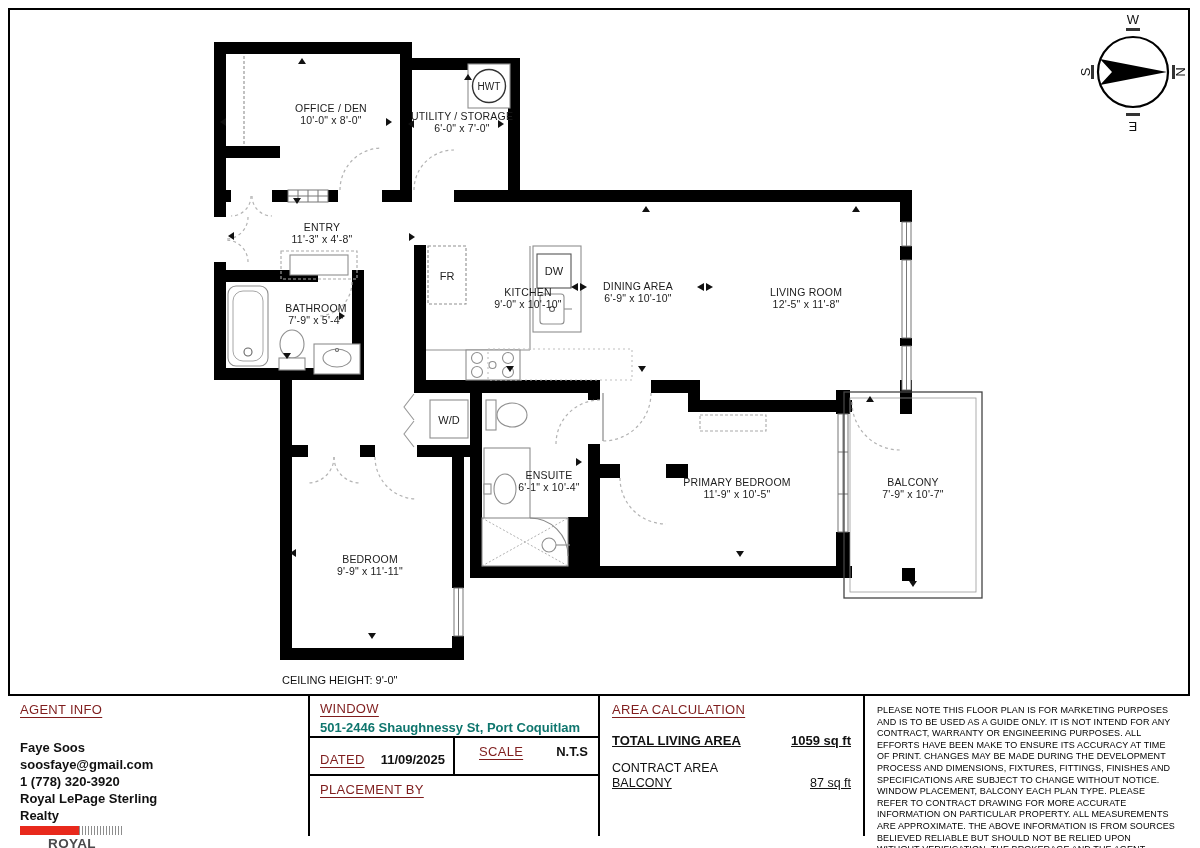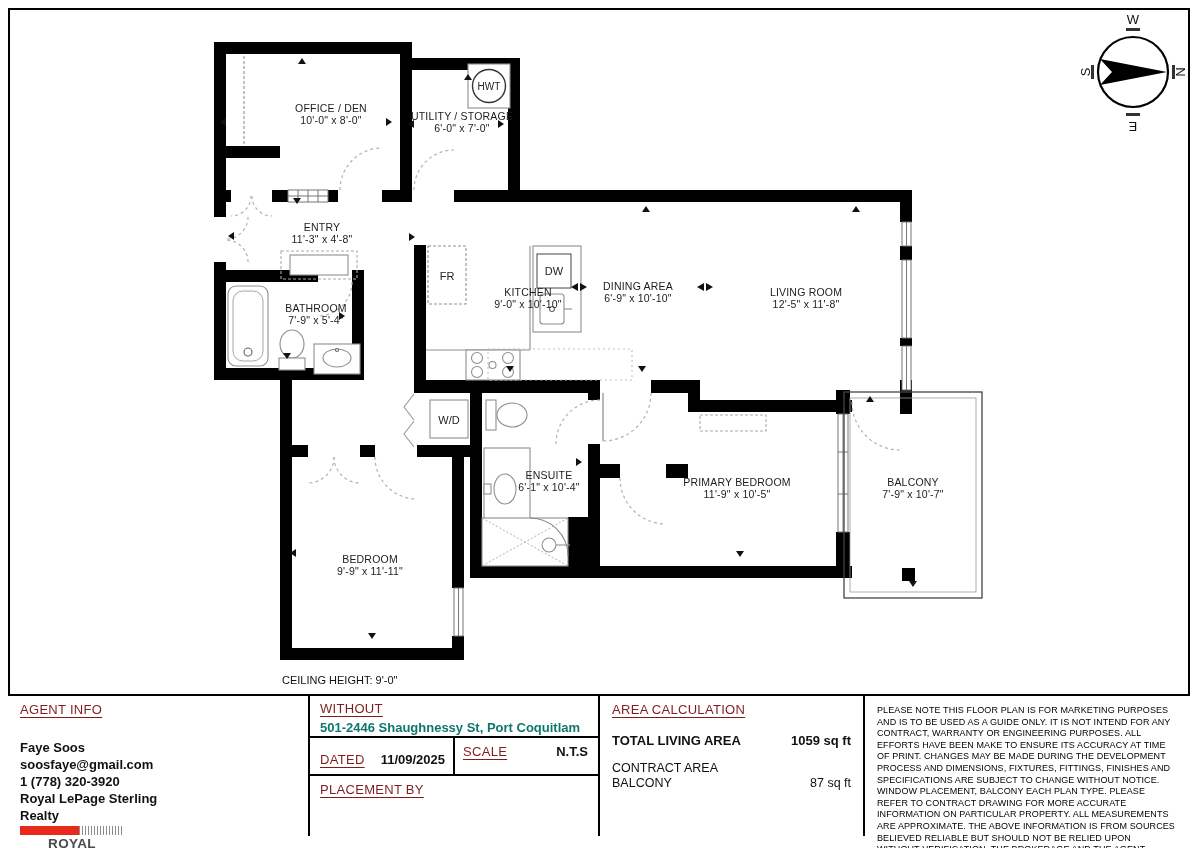--- a/index.html
+++ b/index.html
@@ -307,7 +307,7 @@
 
     <div class="fcol" id="col-mid">
       <div class="addr-cell">
-        <div class="fhead">WITHOUT</div>
+        <div class="fhead">WINDOW</div>
         <div class="addr-val">501-2446 Shaughnessy St, Port Coquitlam</div>
       </div>
       <div class="ds-row">

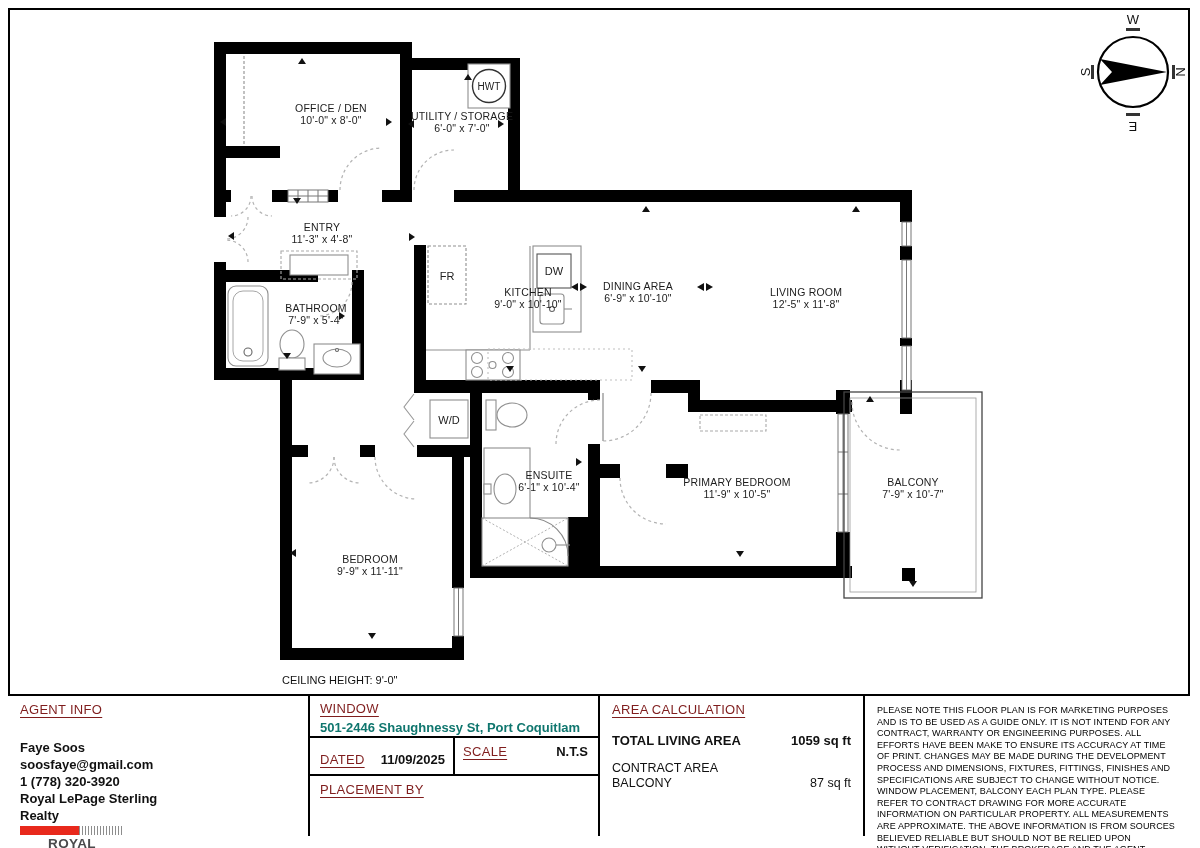--- a/index.html
+++ b/index.html
@@ -49,7 +49,7 @@
   .at-bottom{font-size:15px;color:#3c3c3c;line-height:17px;}
 
   #col-area{width:265px;padding:6px 12px 0 12px;}
-  .area-row{display:flex;justify-content:space-between;}
+  .area-row{display:flex;justify-content:space-between;text-decoration:underline;}
   .area-total{margin-top:16px;font-size:13px;font-weight:bold;color:#111;}
   .area-exc{margin-top:13px;font-size:12.5px;color:#111;line-height:15px;}
   .area-bal{font-size:12.5px;color:#111;line-height:15px;}

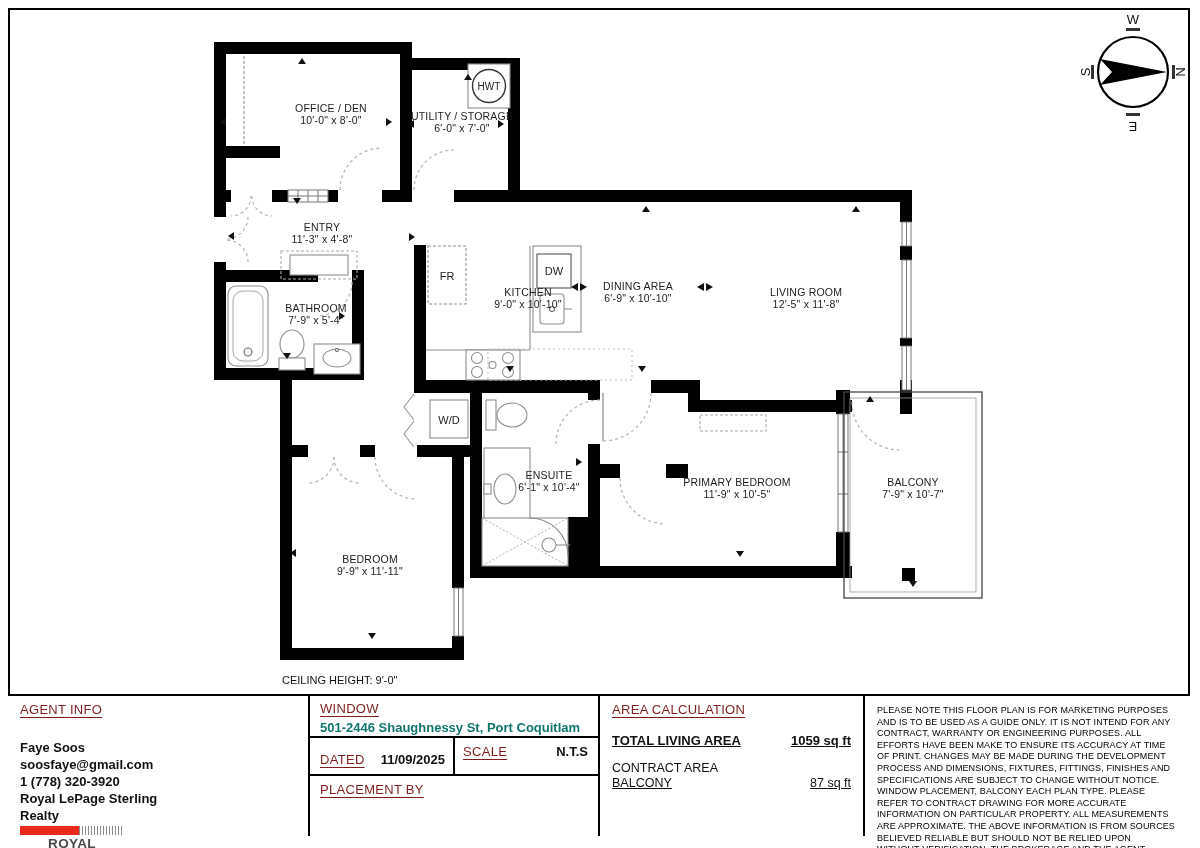--- a/index.html
+++ b/index.html
@@ -37,7 +37,7 @@
   #col-mid{width:290px;display:flex;flex-direction:column;}
   .addr-cell{height:42px;border-bottom:2px solid #000;box-sizing:border-box;padding:5px 0 0 10px;}
   .addr-val{font-size:13px;font-weight:bold;color:#0f766e;margin-top:4px;}
-  .ds-row{height:38px;border-bottom:2px solid #000;box-sizing:border-box;display:flex;}
+  .ds-row{height:38px;border-bottom:2px solid #000;box-sizing:border-box;display:flex;gap:16px;}
   .dated-cell{width:145px;border-right:2px solid #000;box-sizing:border-box;display:flex;
               align-items:center;justify-content:space-between;padding:6px 8px 0 10px;}
   .scale-cell{flex:1;display:flex;align-items:flex-start;justify-content:space-between;padding:6px 10px 0 8px;}

